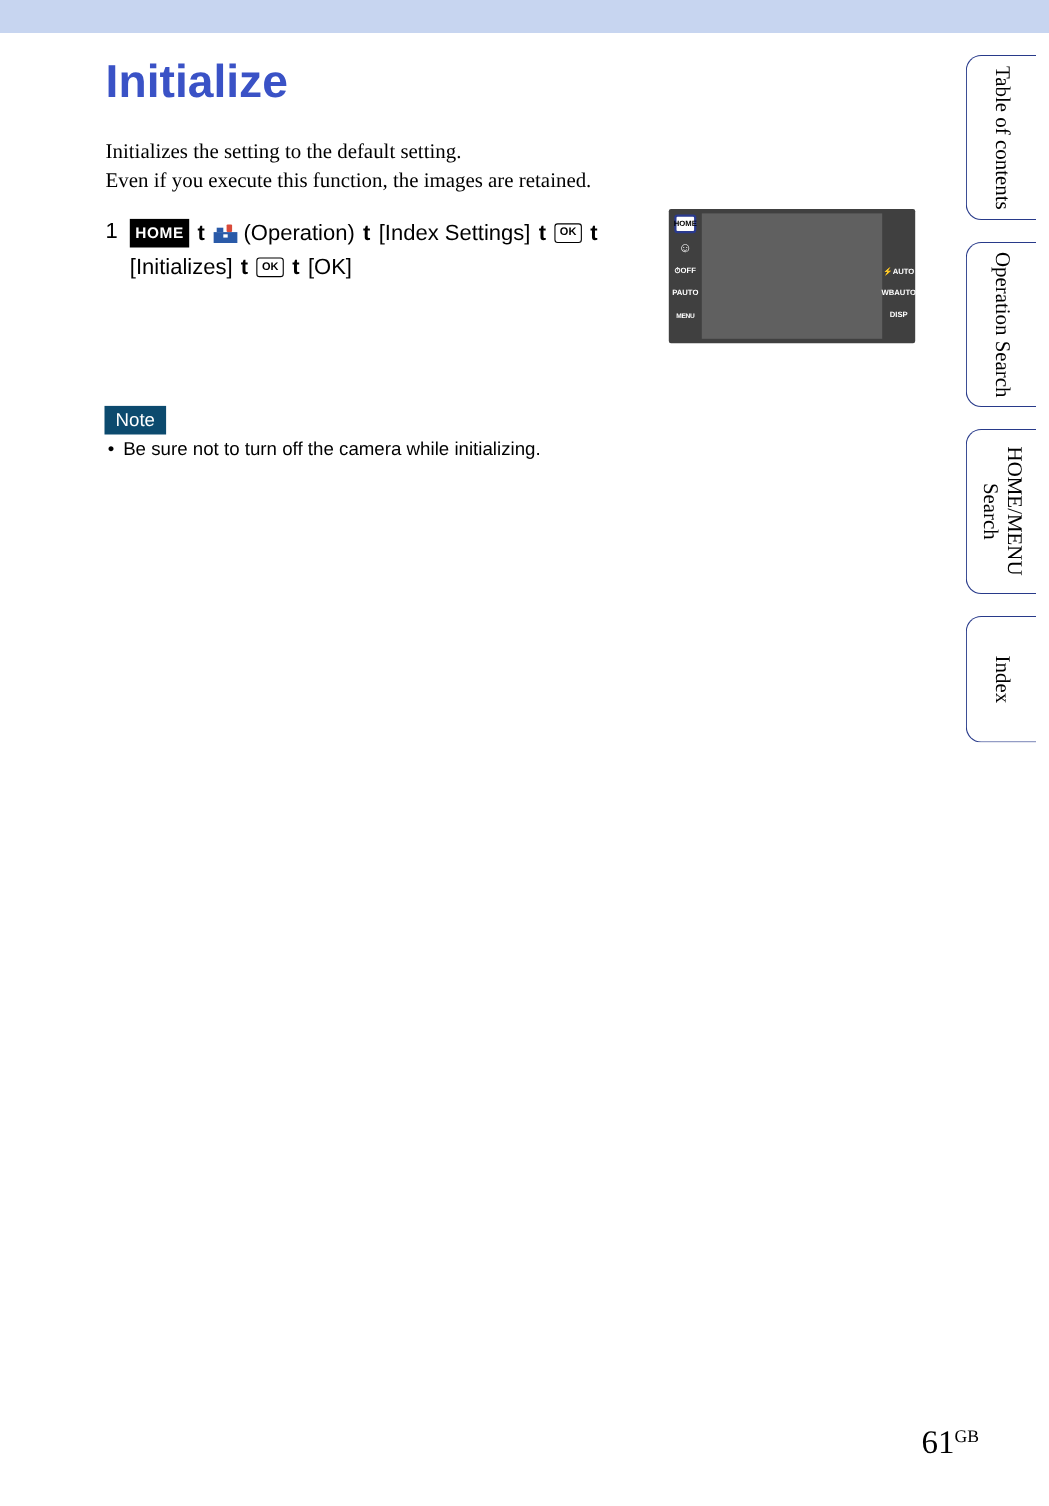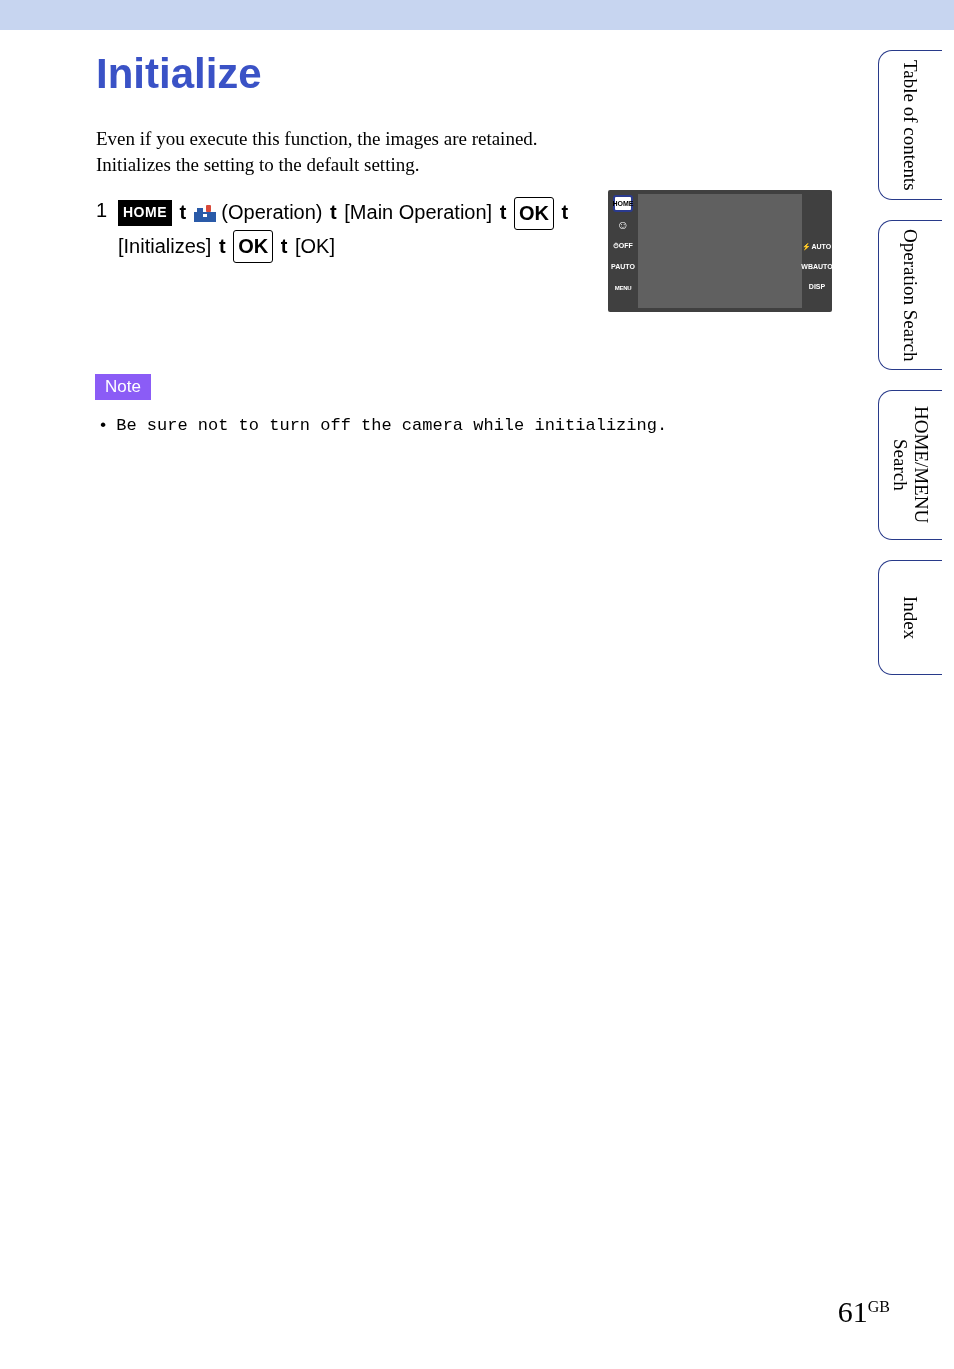--- a/index.html
+++ b/index.html
@@ -229,8 +229,8 @@
   <h1 class="page-title">Initialize</h1>
 
   <div class="intro-text">
+    <div>Initializes the setting to the default setting.</div>
     <div>Even if you execute this function, the images are retained.</div>
-    <div>Initializes the setting to the default setting.</div>
   </div>
 
   <div class="step-row">

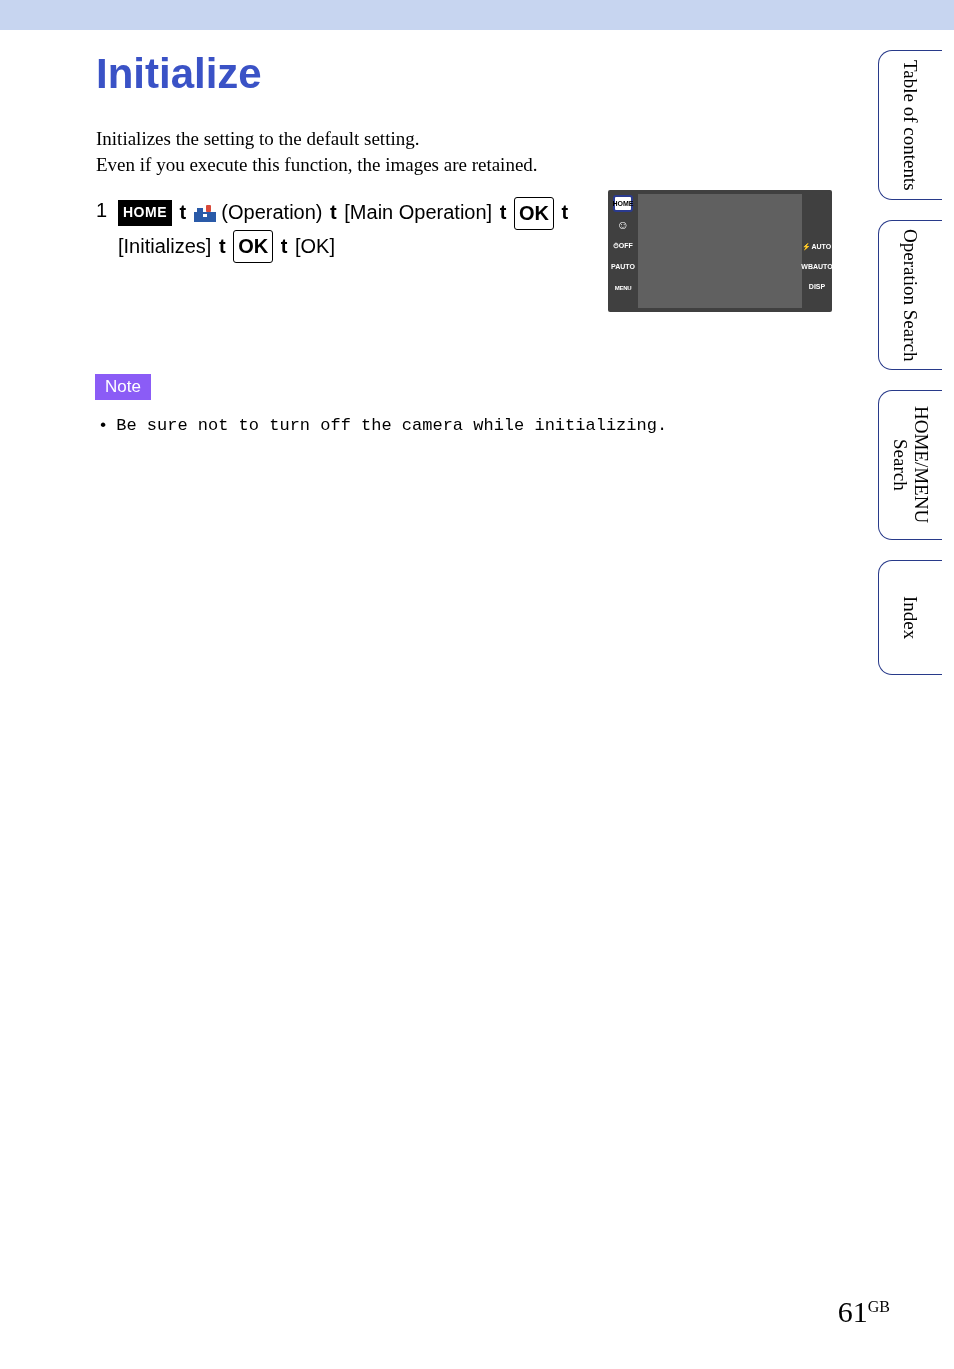--- a/index.html
+++ b/index.html
@@ -249,7 +249,7 @@
         </span>
         <span> (Operation) </span>
         <span class="arrow">t</span>
-        <span> [Main Operation] </span>
+        <span> [Index Settings] </span>
         <span class="arrow">t</span>
         <span class="icon-ok">OK</span>
         <span class="arrow">t</span>

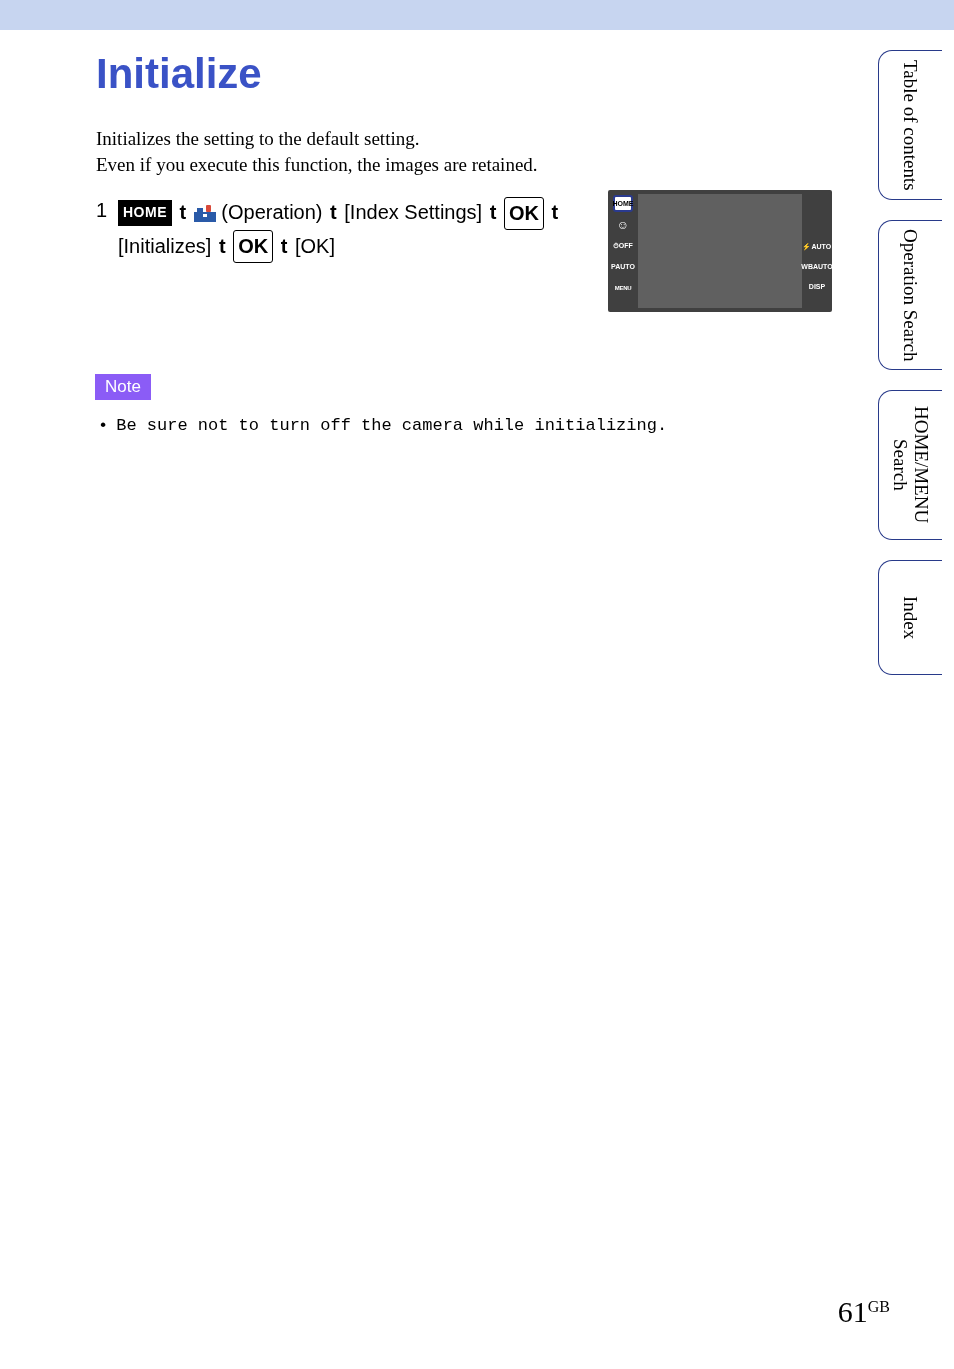--- a/index.html
+++ b/index.html
@@ -89,7 +89,7 @@
       border-radius: 3px;
       font-family: Arial, sans-serif;
       font-weight: bold;
-      font-size: 20px;
+      font-size: 10px;
       padding: 0 4px;
       vertical-align: middle;
       position: relative;

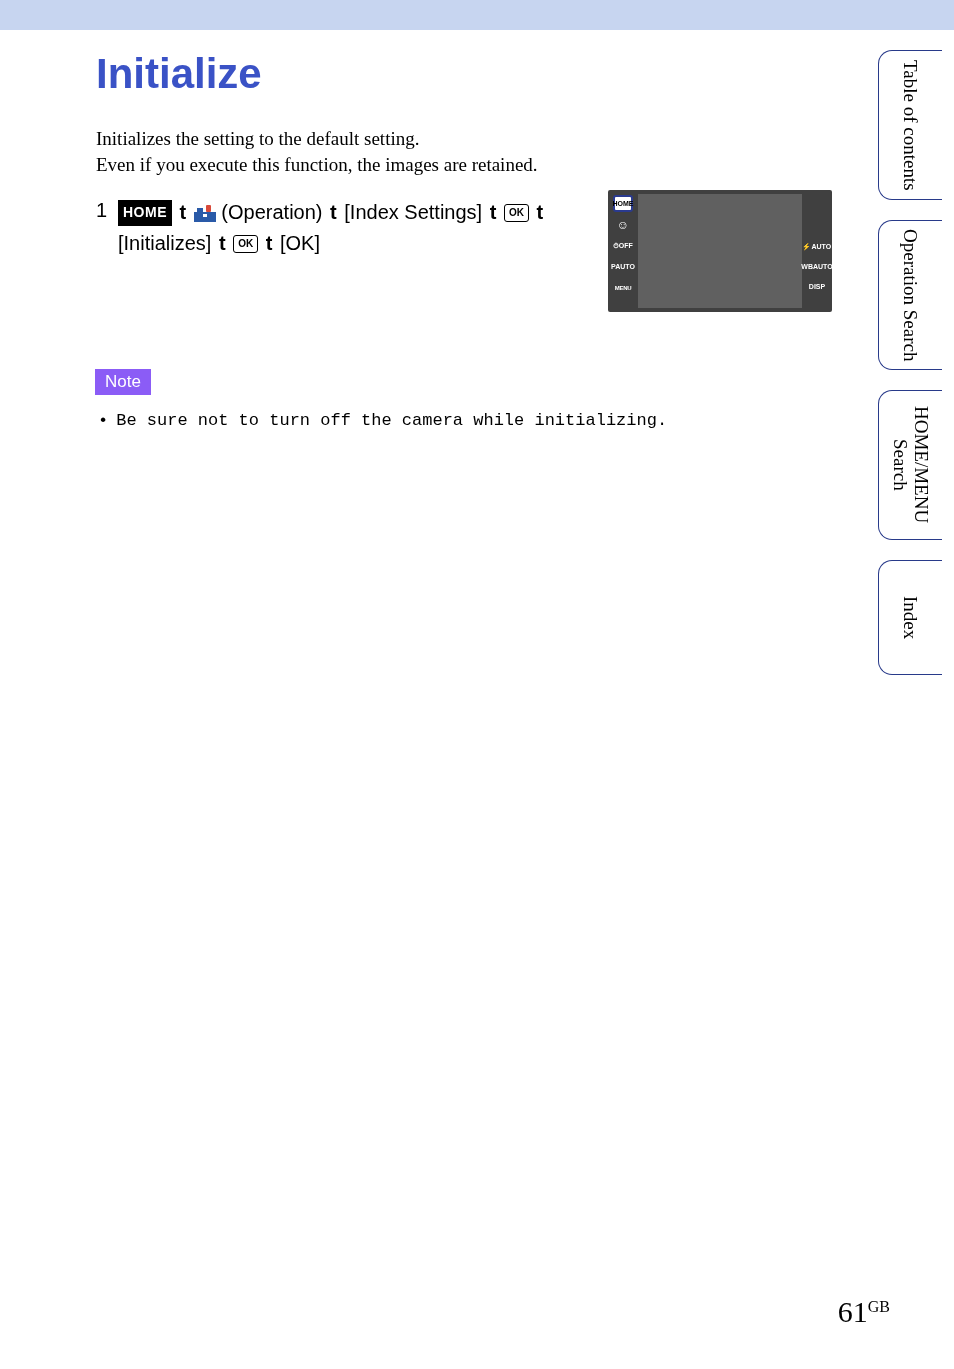--- a/index.html
+++ b/index.html
@@ -154,7 +154,7 @@
     }
     .note-label {
       display: inline-block;
-      background: #8b5cf6;
+      background: #0c4a6e;
       color: #fff;
       font-family: Arial, sans-serif;
       font-size: 17px;

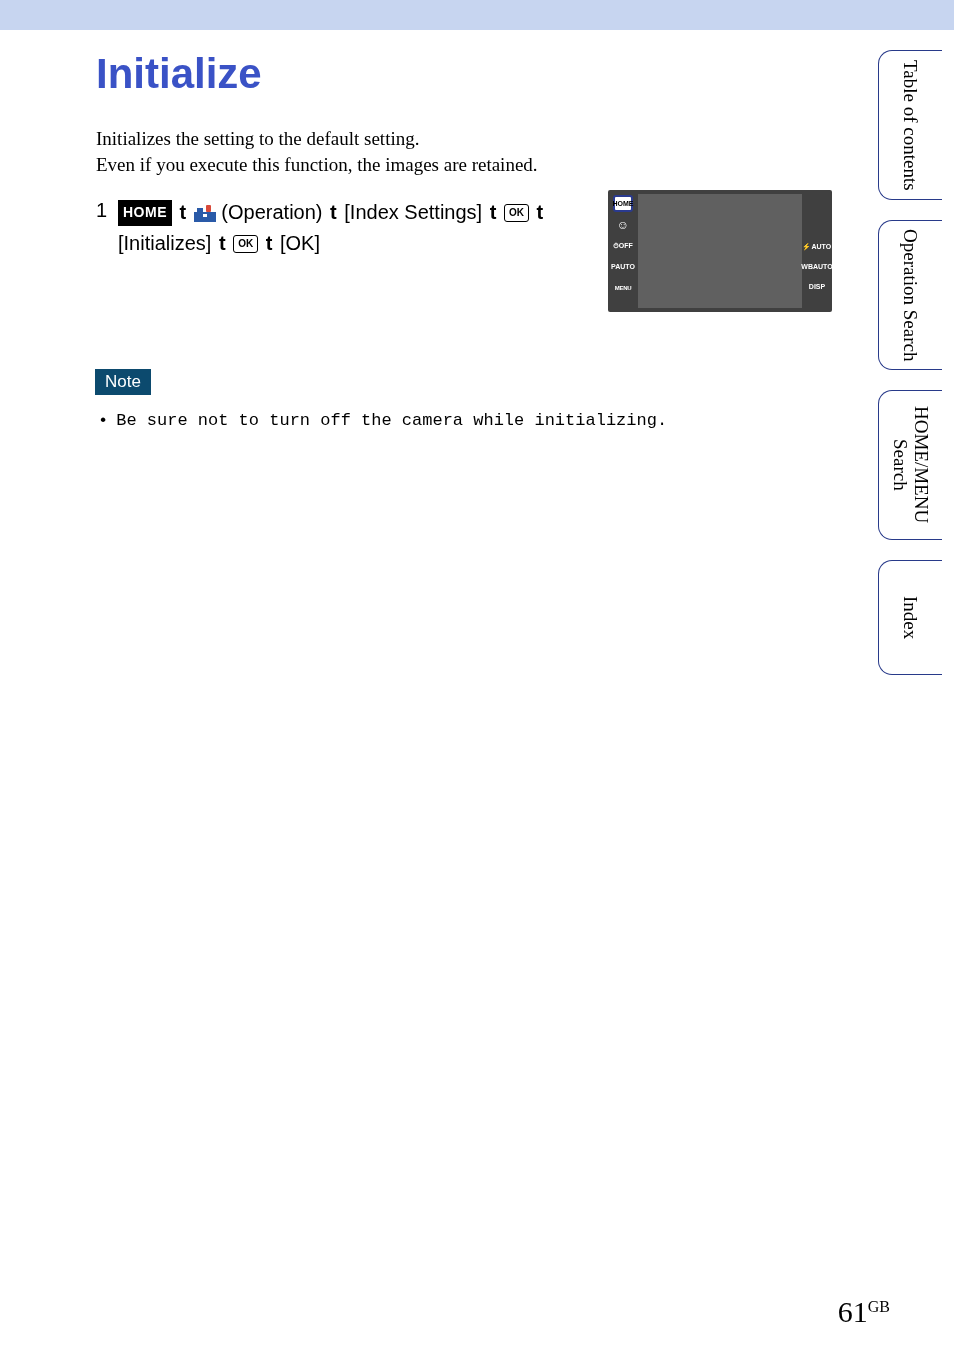--- a/index.html
+++ b/index.html
@@ -163,9 +163,9 @@
       margin-left: -1px;
     }
     .note-list {
-      font-family: Liberation Mono, monospace;
+      font-family: Liberation Sans, sans-serif;
       font-size: 17px;
-      margin-top: 16px;
+      margin-top: 4px;
       list-style: none;
       padding-left: 2px;
     }

